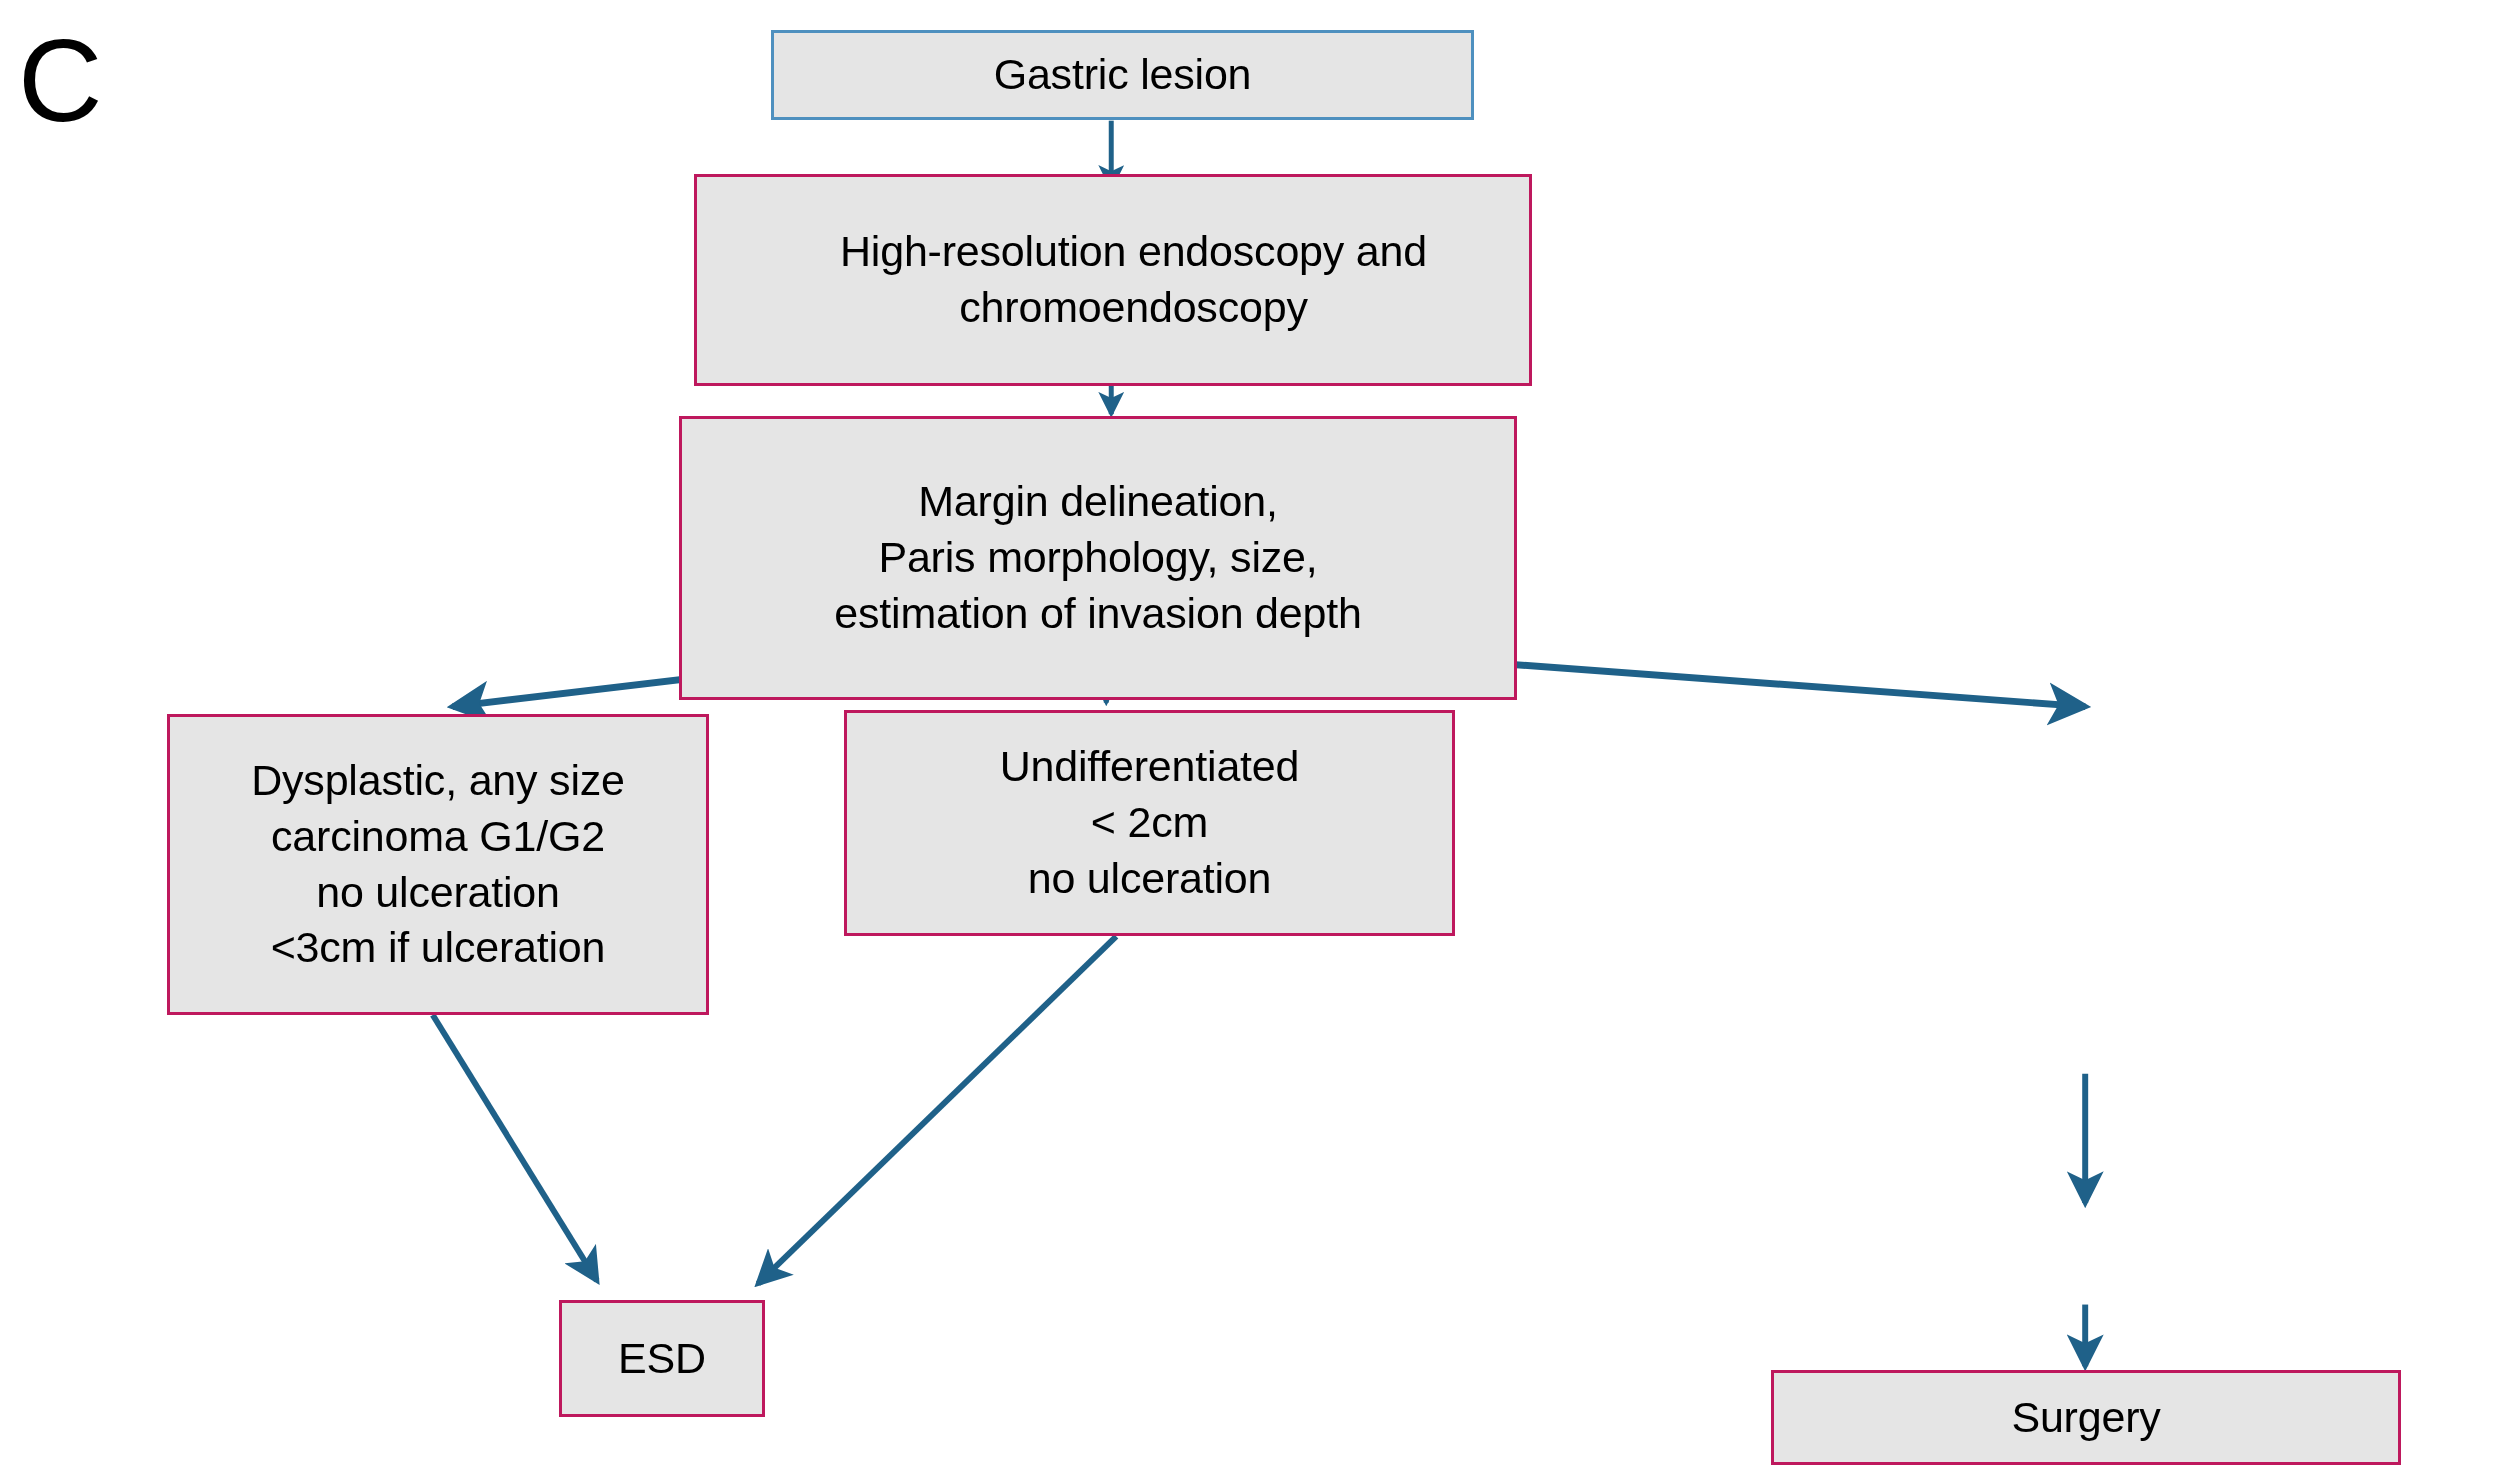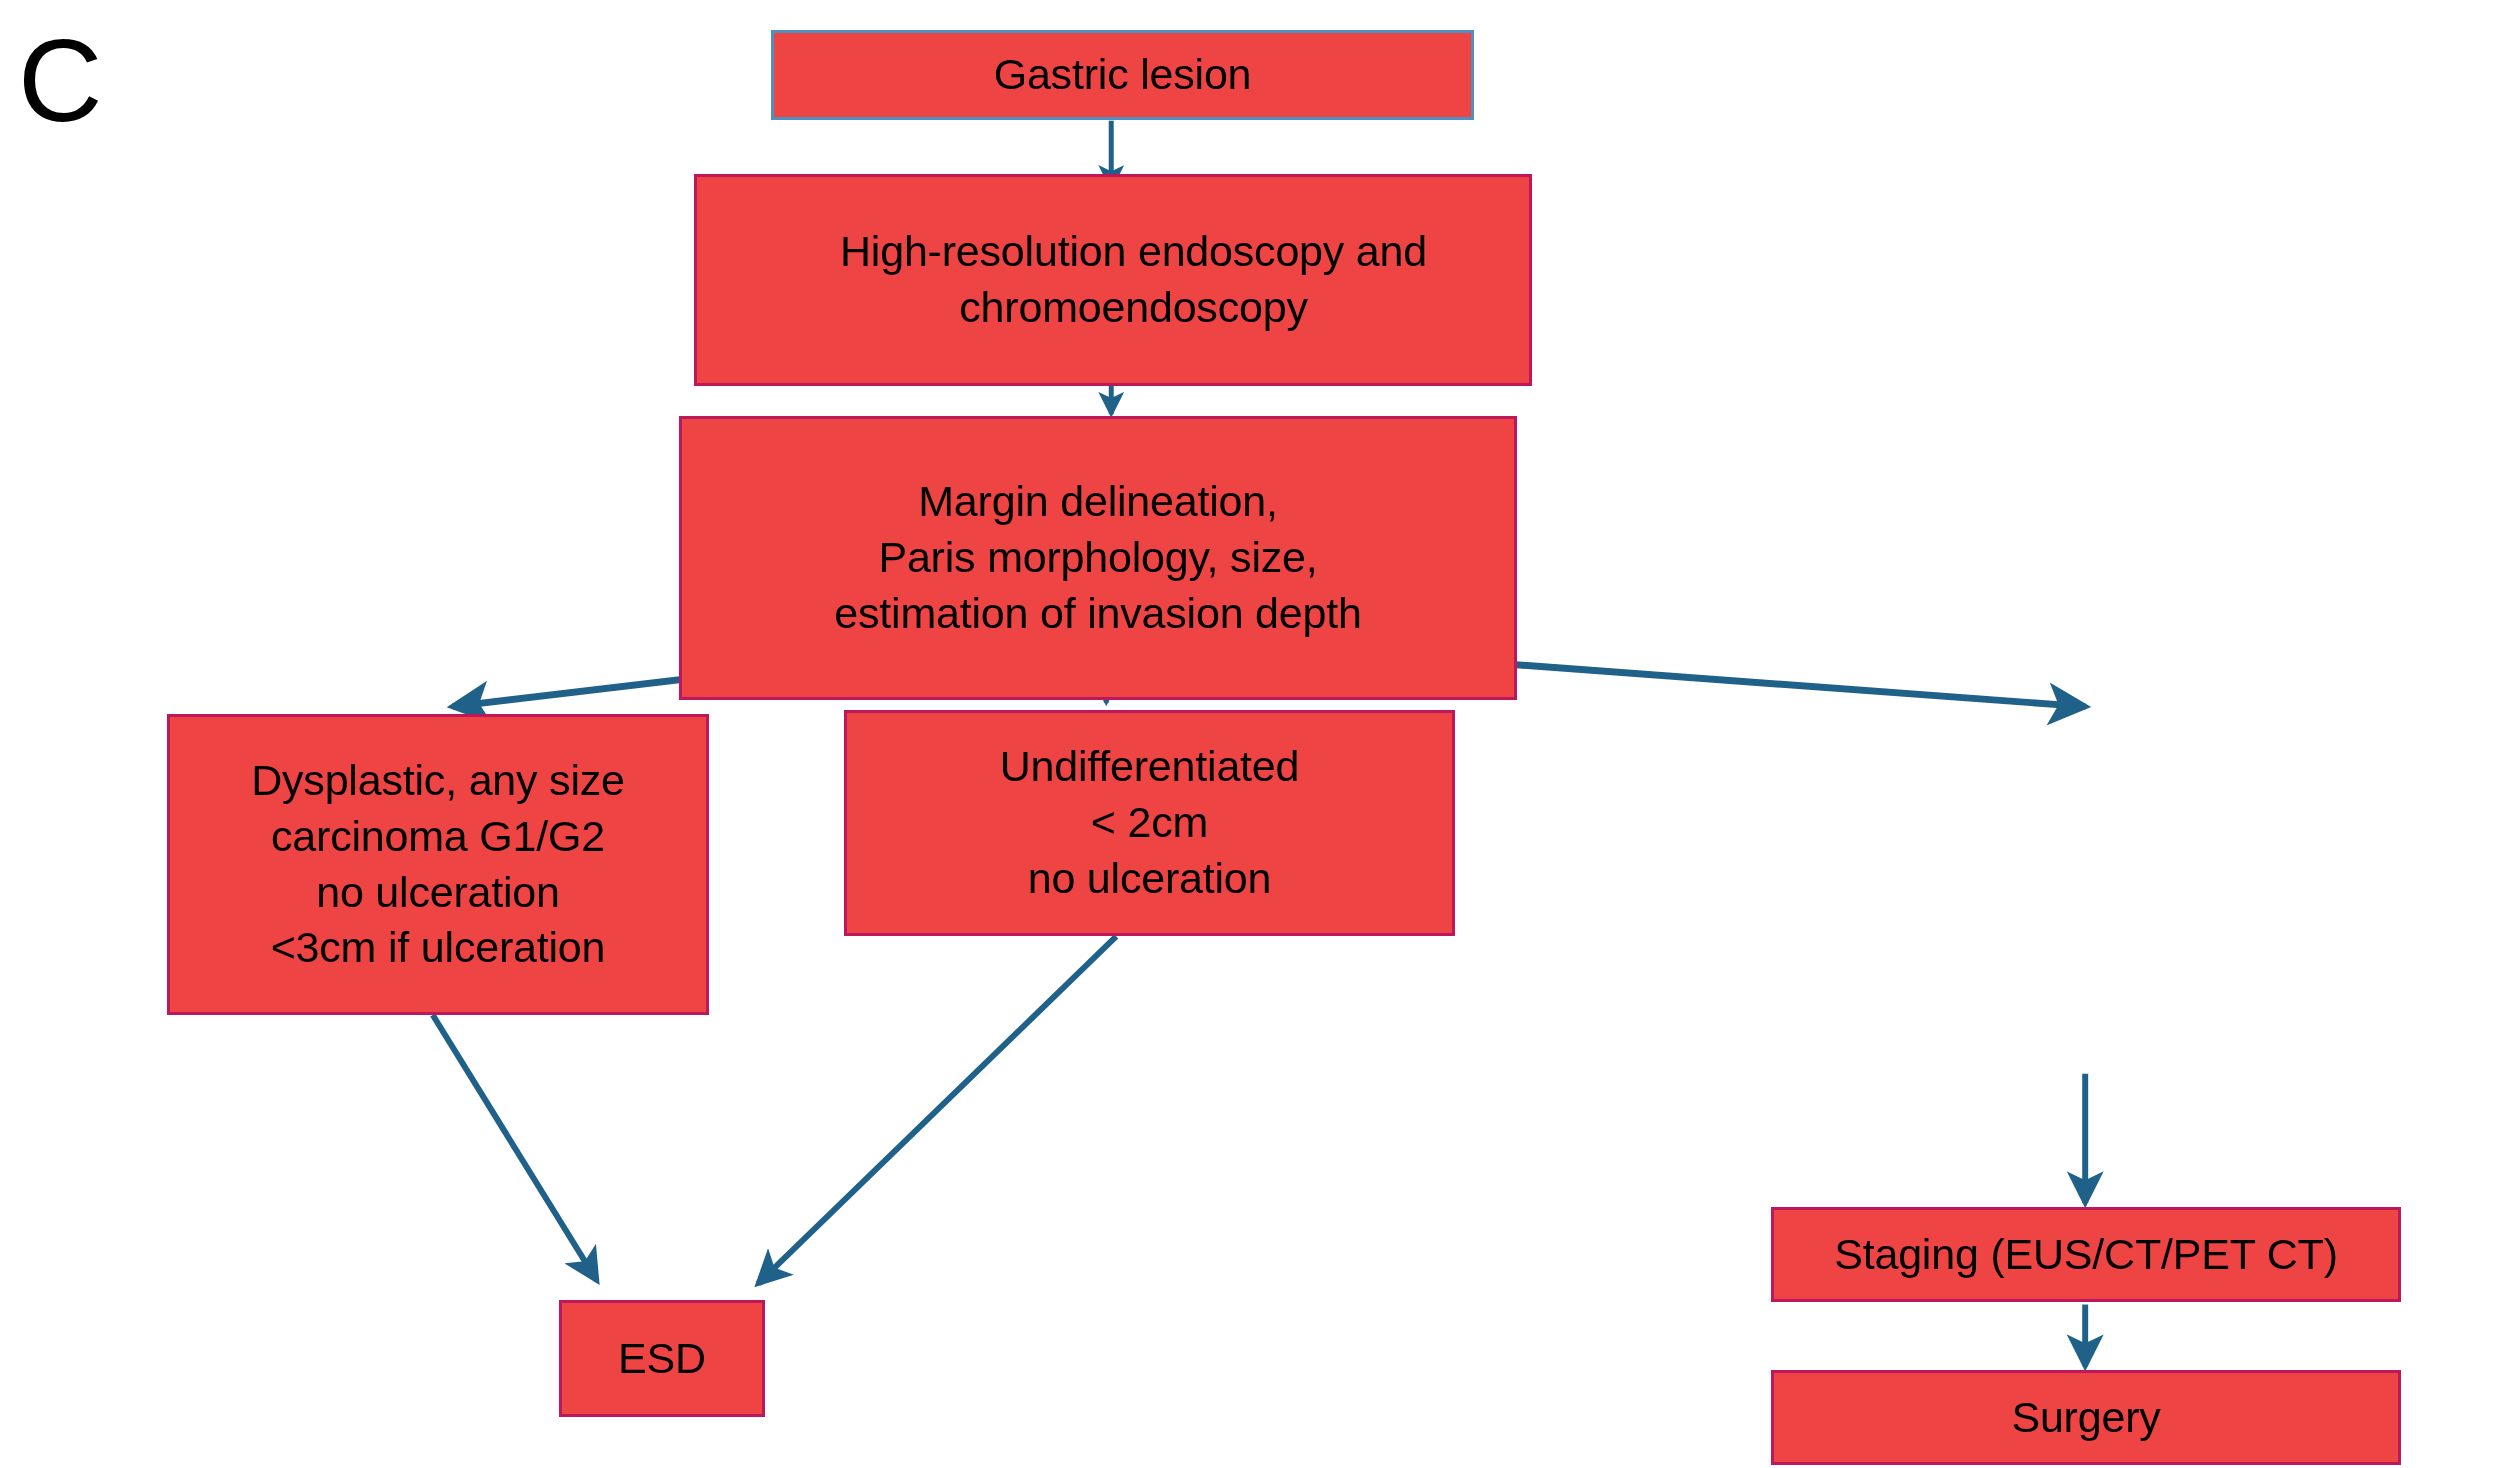--- a/index.html
+++ b/index.html
@@ -25,7 +25,7 @@
   .node {
     position: absolute;
     box-sizing: border-box;
-    background: #ef4444;
+    background: #e5e5e5;
     border: 3px solid #be185d;
     display: flex;
     align-items: center;

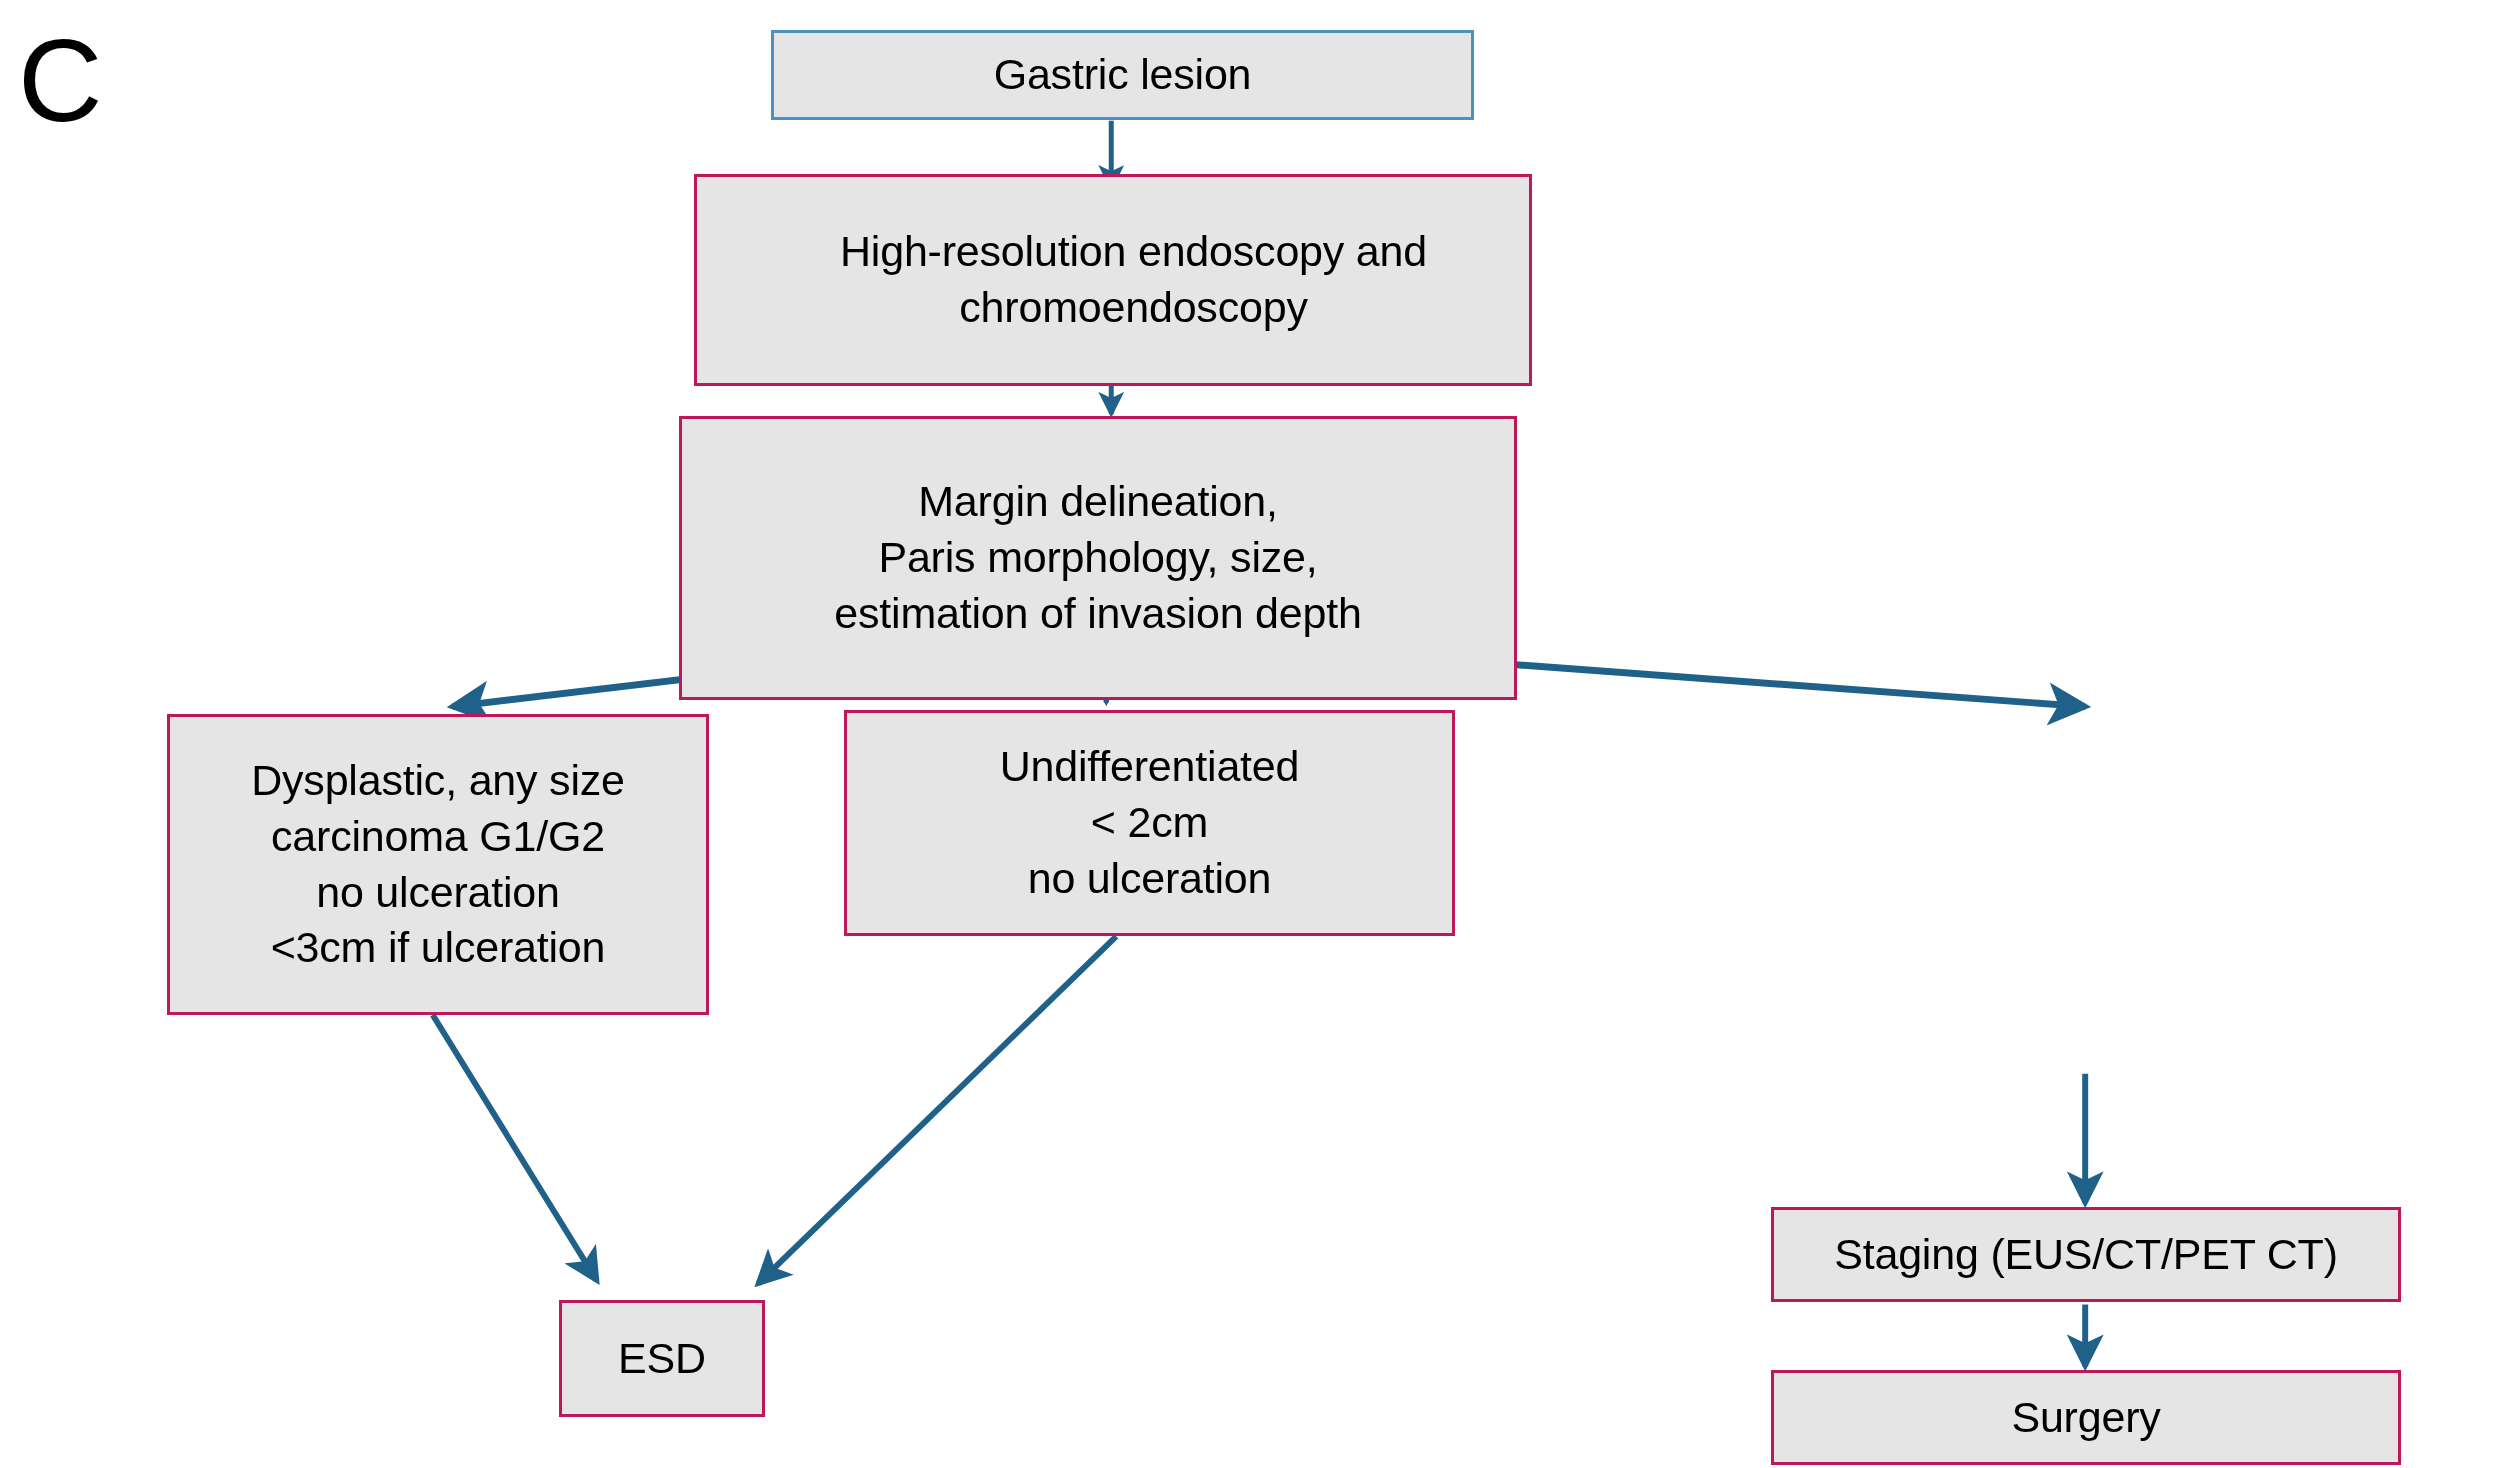--- a/index.html
+++ b/index.html
@@ -107,7 +107,6 @@
 
   <div class="node" style="left:559px; top:1300px; width:206px; height:117px; font-size:43px;">ESD</div>
 
-  <div class="node" style="left:1771px; top:1207px; width:630px; height:95px; font-size:43px;">Staging (EUS/CT/PET CT)</div>
 
   <div class="node" style="left:1771px; top:1370px; width:630px; height:95px; font-size:43px;">Surgery</div>
 

